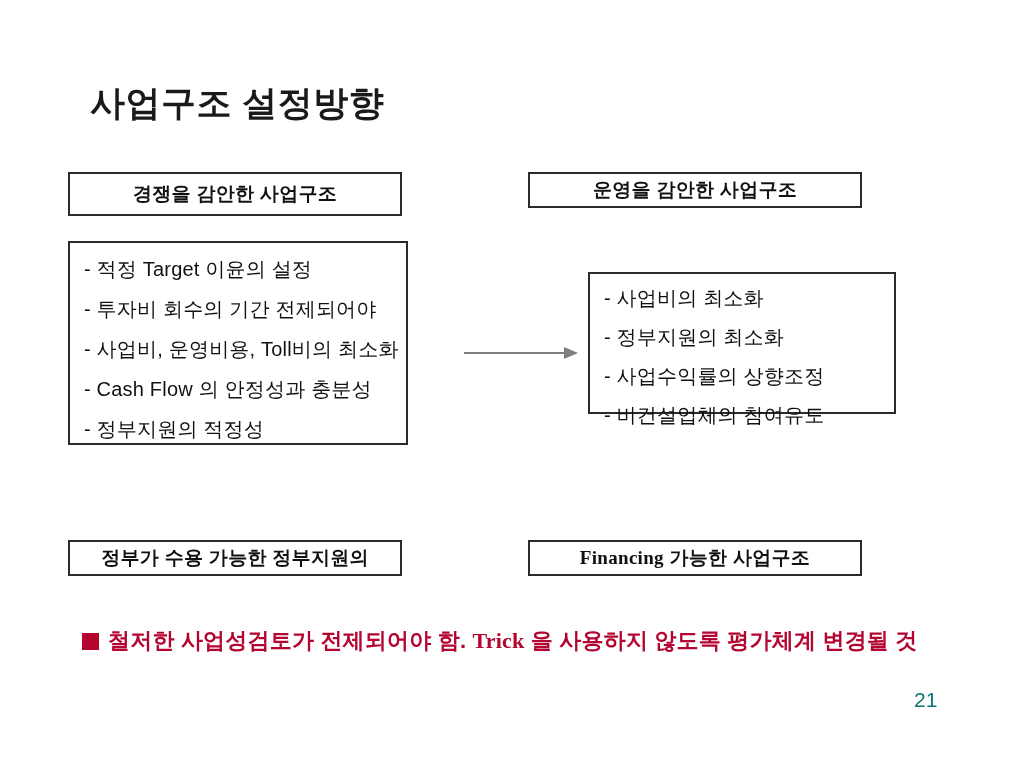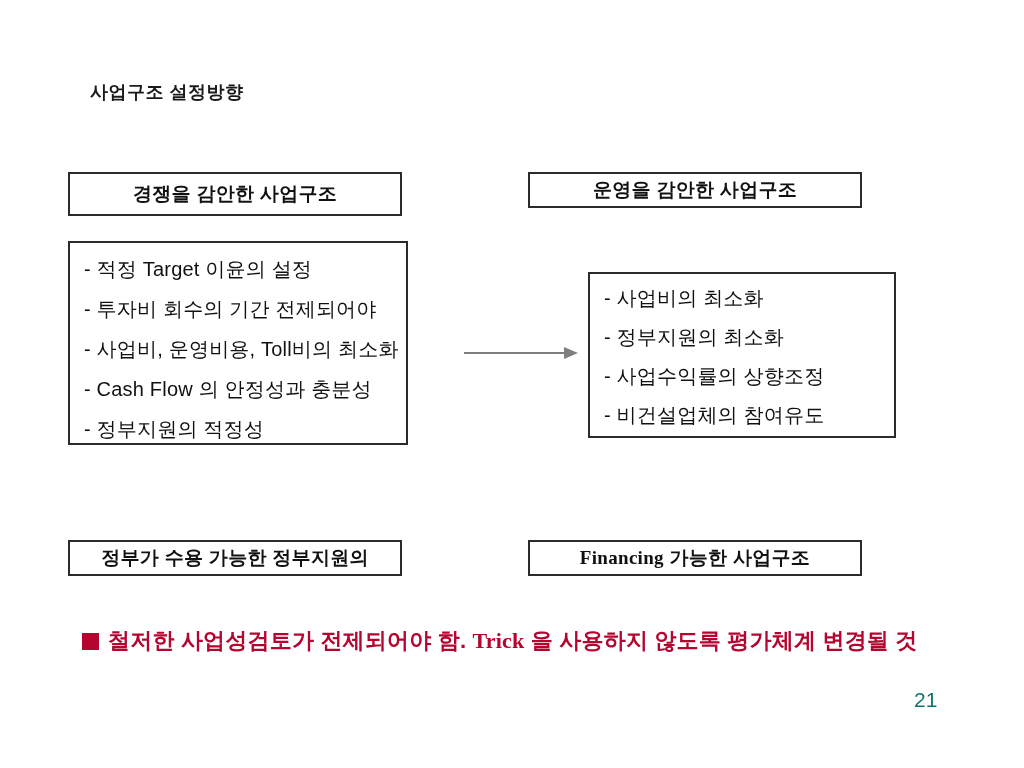--- a/index.html
+++ b/index.html
@@ -24,7 +24,7 @@
     position: absolute;
     left: 90px;
     top: 80px;
-    font-size: 18px;
+    font-size: 35px;
     font-weight: bold;
     color: #1a1a1a;
     letter-spacing: 0.5px;

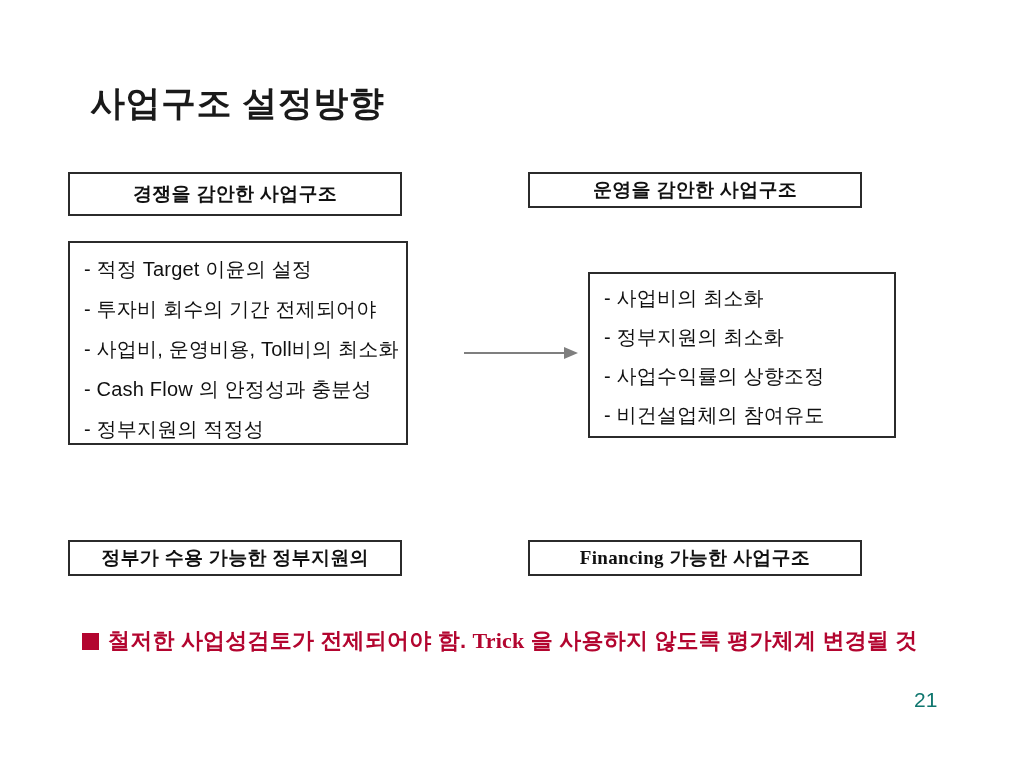--- a/index.html
+++ b/index.html
@@ -76,7 +76,7 @@
   #box-compete-items .list-item { margin-bottom: 20px; }
   #box-compete-items .list-item:last-child { margin-bottom: 0; }
 
-  #box-operate-items  { left: 588px; top: 272px; width: 308px; height: 166px; }
+  #box-operate-items  { left: 588px; top: 272px; width: 308px; height: 142px; }
   #box-operate-items  { padding: 14px 0 12px 14px; }
   #box-operate-items .list-item { margin-bottom: 19px; }
   #box-operate-items .list-item:last-child { margin-bottom: 0; }

